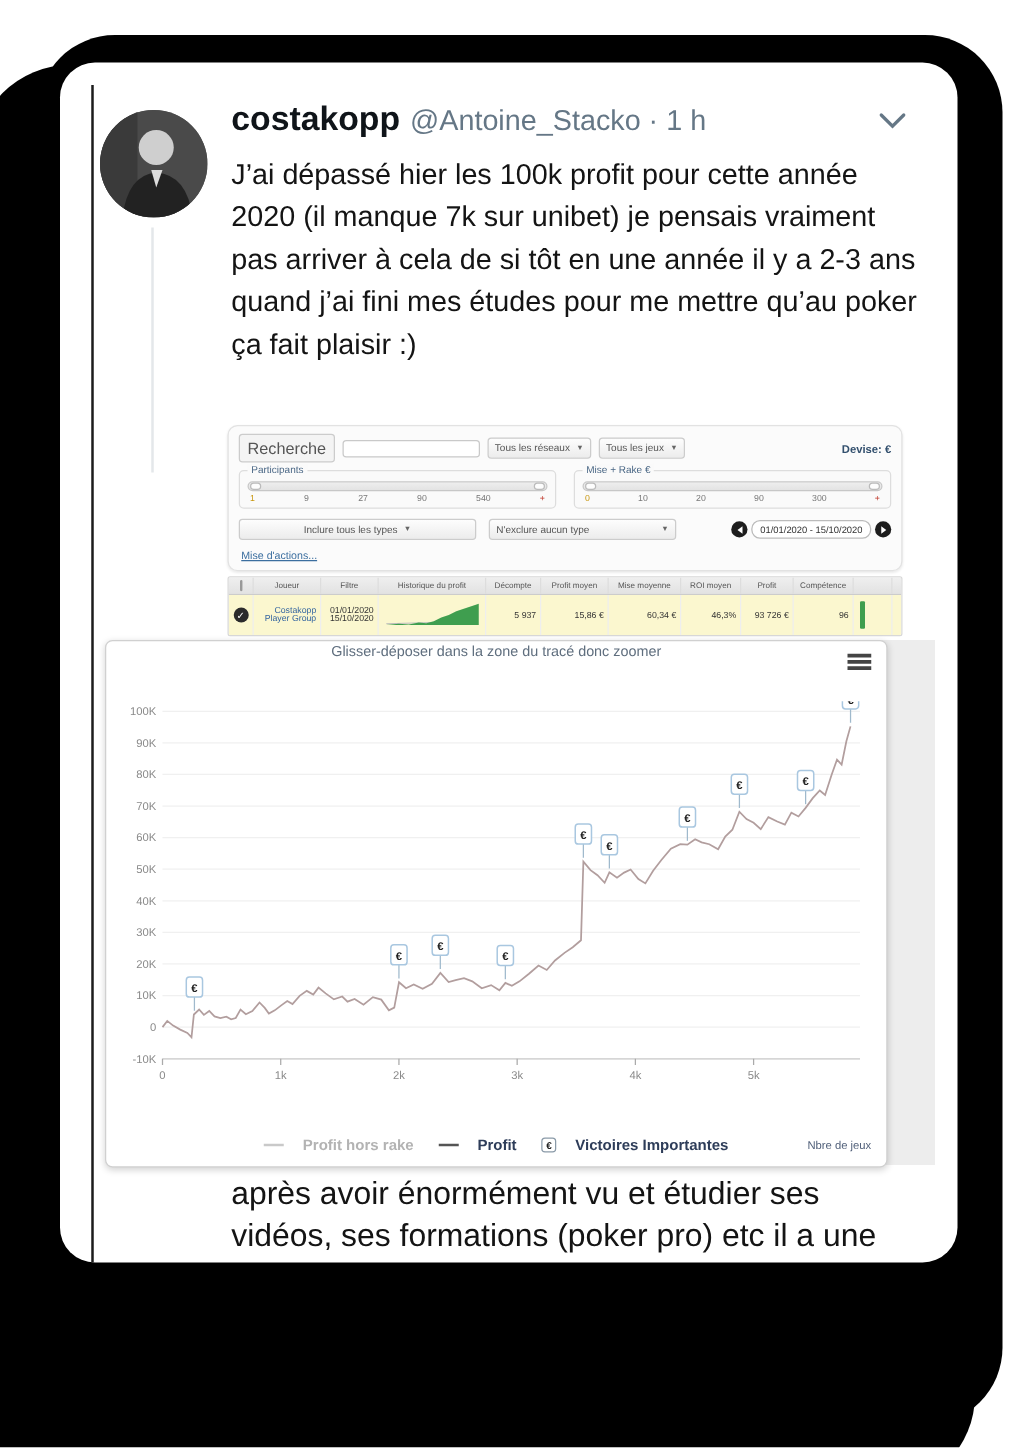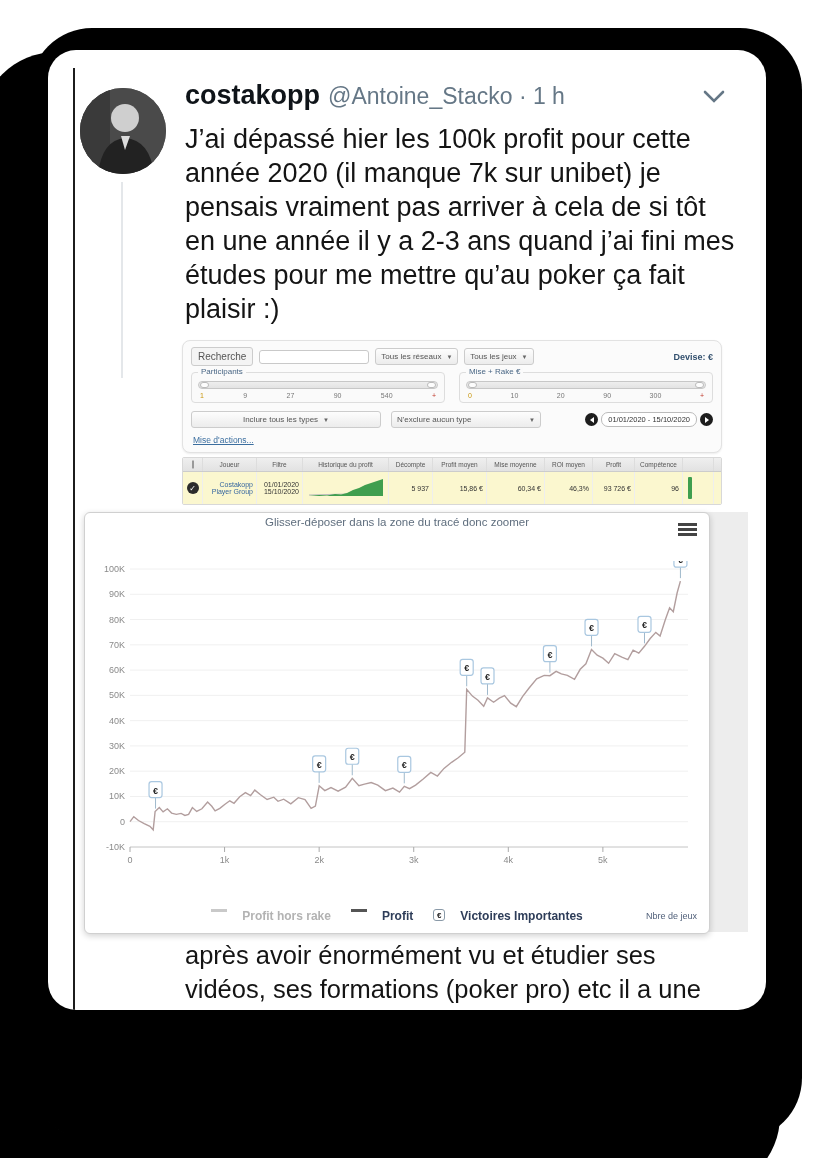--- a/index.html
+++ b/index.html
@@ -18,7 +18,7 @@
   .author{font-weight:bold;font-size:27px;color:#0f1419;}
   .meta{font-size:23px;color:#657786;}
   .chev{position:absolute;left:655px;top:40px;width:22px;height:14px;}
-  .tweet-text{position:absolute;left:137px;top:72px;width:552px;font-size:27px;line-height:34px;color:#141414;}
+  .tweet-text{position:absolute;left:137px;top:72px;width:552px;font-size:23px;line-height:34px;color:#141414;}
   .tweet-text2{position:absolute;left:137px;top:888px;width:552px;font-size:25.5px;line-height:34px;color:#141414;}
 
   

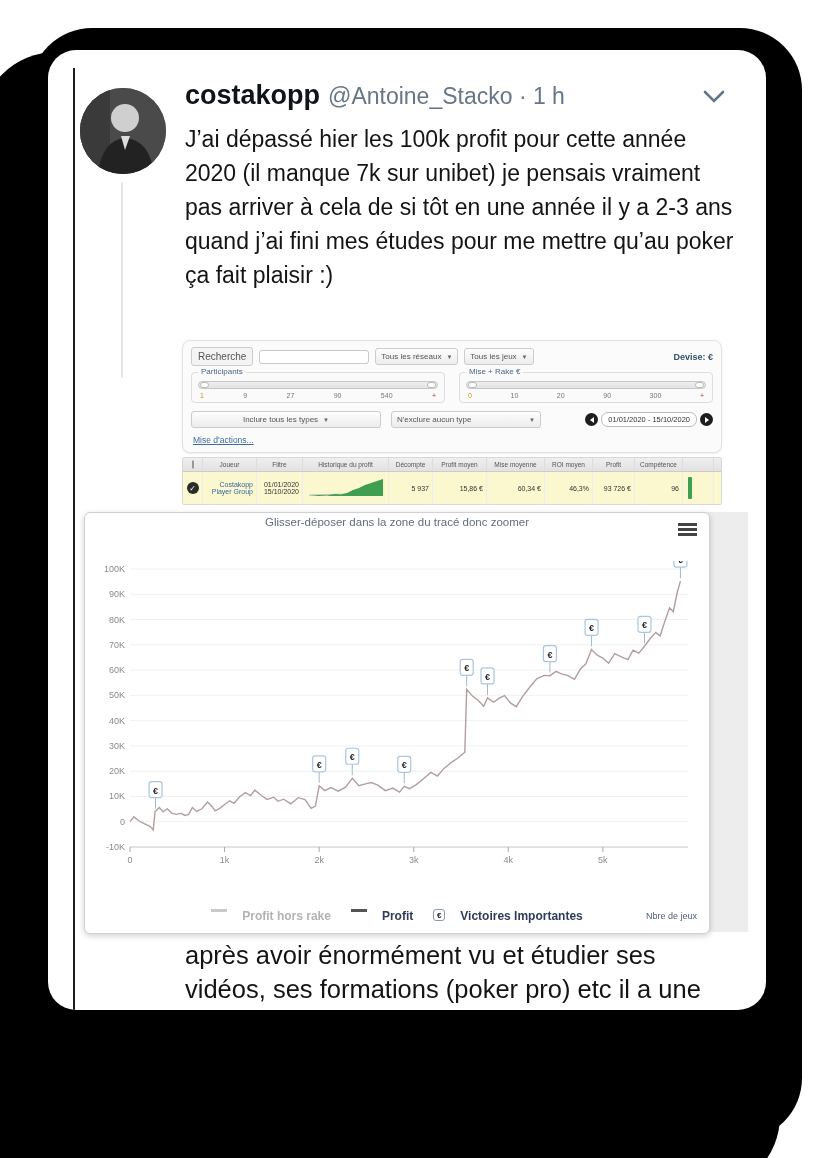--- a/index.html
+++ b/index.html
@@ -26,7 +26,7 @@
   .fpanel{position:relative;background:#fbfbfb;border:1px solid #e2e2e2;border-radius:8px;
           padding:6px 8px 4px 8px;box-shadow:0 1px 2px rgba(0,0,0,.08);}
   .frow{display:flex;align-items:center;gap:6px;margin-bottom:6px;}
-  .btn-like{font-size:10px;color:#555;border:1px solid #ccc;border-radius:3px;padding:3px 6px;background:#f4f4f4;}
+  .btn-like{font-size:13px;color:#555;border:1px solid #ccc;border-radius:3px;padding:3px 6px;background:#f4f4f4;}
   .tinput{width:110px;height:14px;border:1px solid #c9c9c9;border-radius:3px;background:#fff;font-size:8px;padding:0 3px;}
   .dd{font-size:8px;color:#555;border:1px solid #ccc;border-radius:3px;background:linear-gradient(#fdfdfd,#ececec);
       padding:3px 5px;display:flex;align-items:center;gap:5px;}

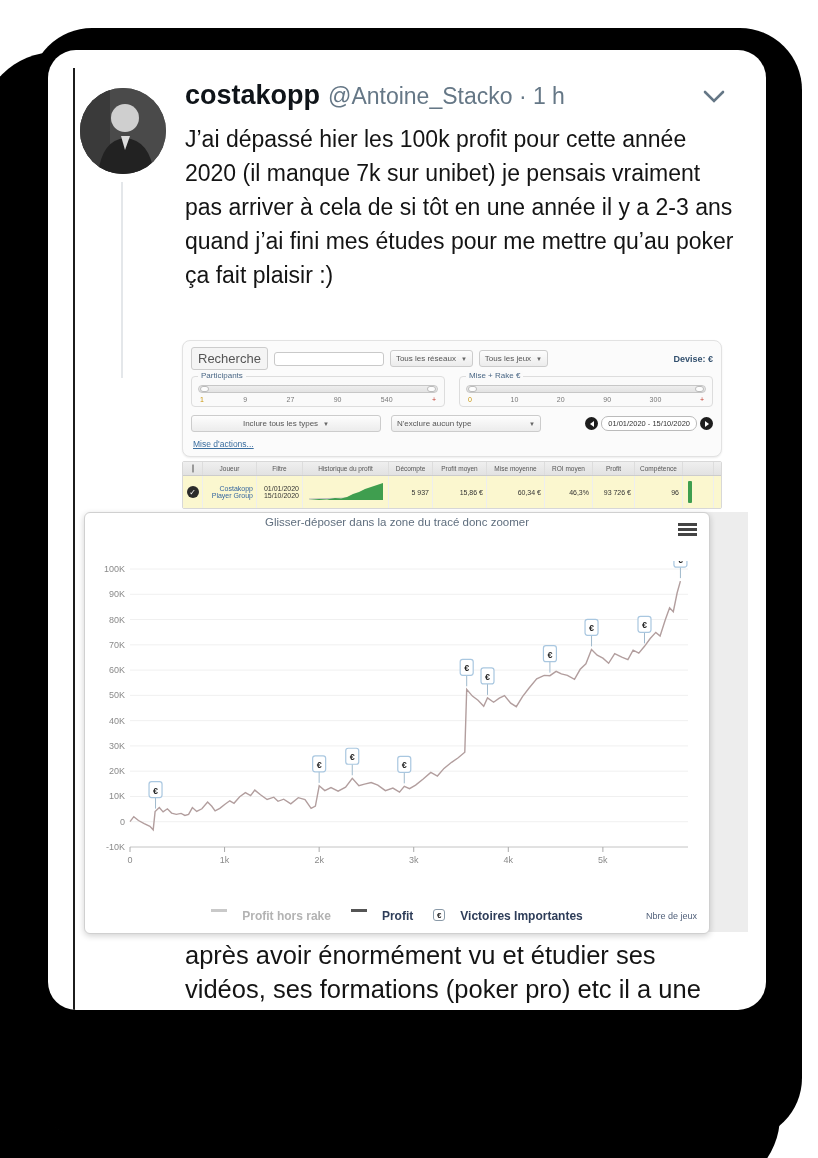--- a/index.html
+++ b/index.html
@@ -74,7 +74,7 @@
   .burger div{height:2.5px;background:#444;margin-bottom:2.5px;}
   .plot{position:absolute;left:5px;top:48px;width:614px;height:322px;}
   .legend{position:absolute;left:0;right:0;bottom:10px;display:flex;justify-content:center;gap:20px;align-items:center;}
-  .leg-item{display:flex;gap:15px;font-size:12px;font-weight:bold;color:#2e3d59;}
+  .leg-item{display:flex;align-items:center;gap:15px;font-size:12px;font-weight:bold;color:#2e3d59;}
   .leg-item.muted{color:#b3b3b3;}
   .leg-dash{width:16px;height:2.5px;background:#555;}
   .leg-item.muted .leg-dash{background:#c9c9c9;}

